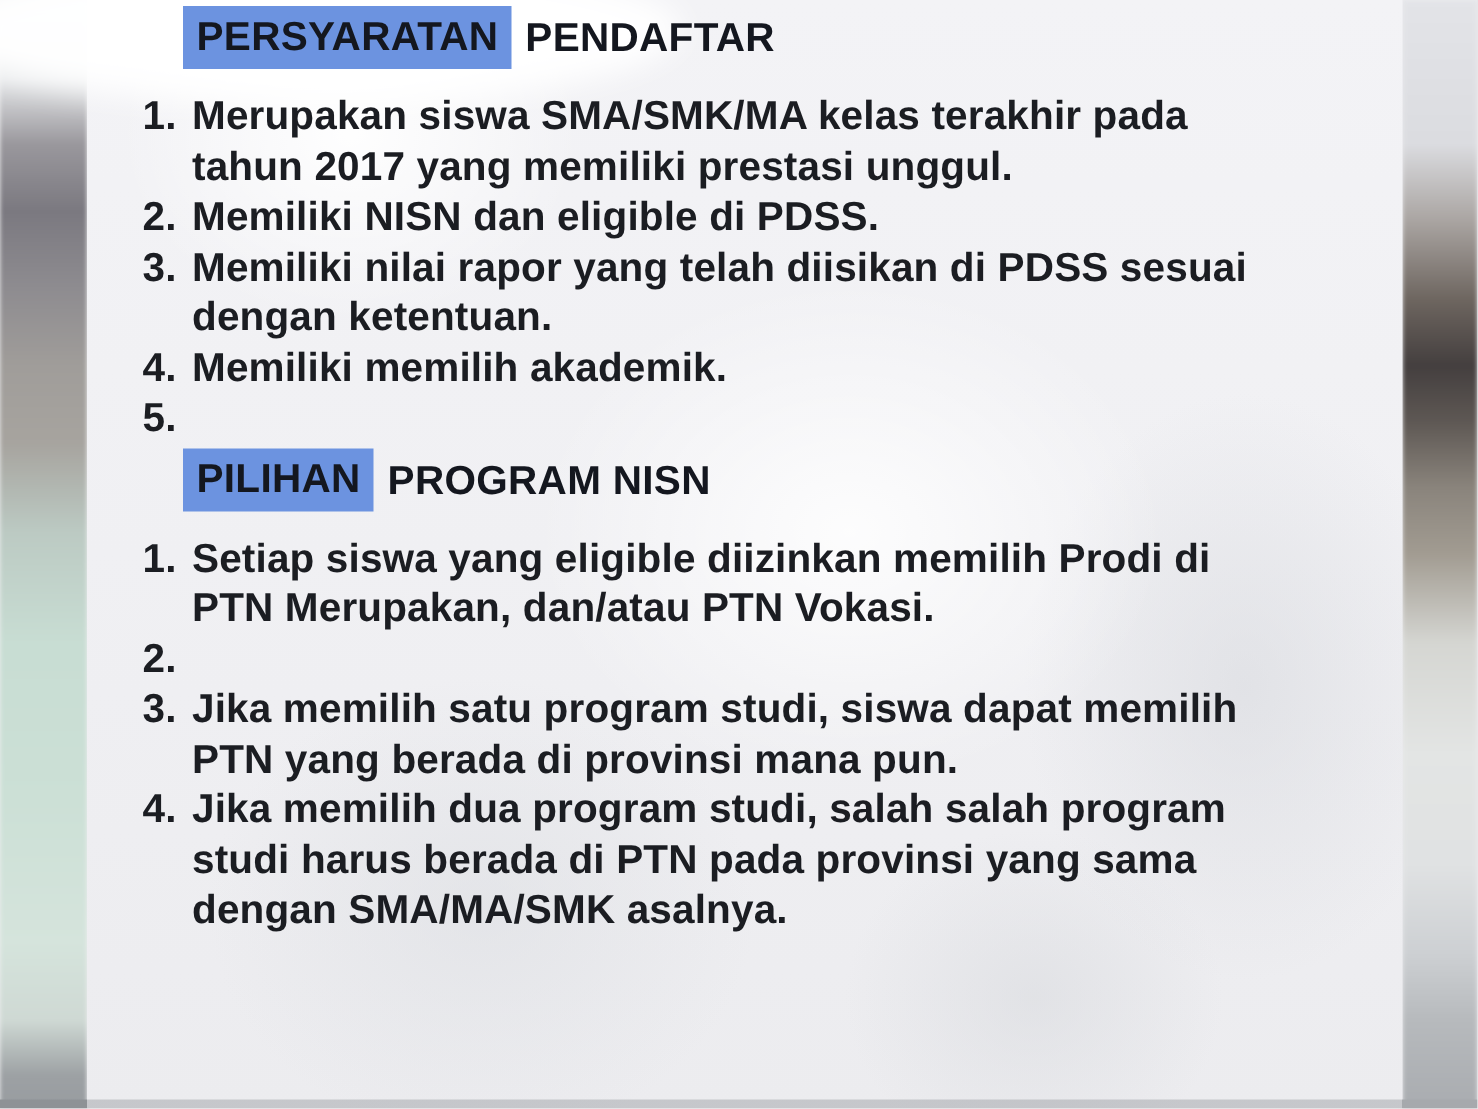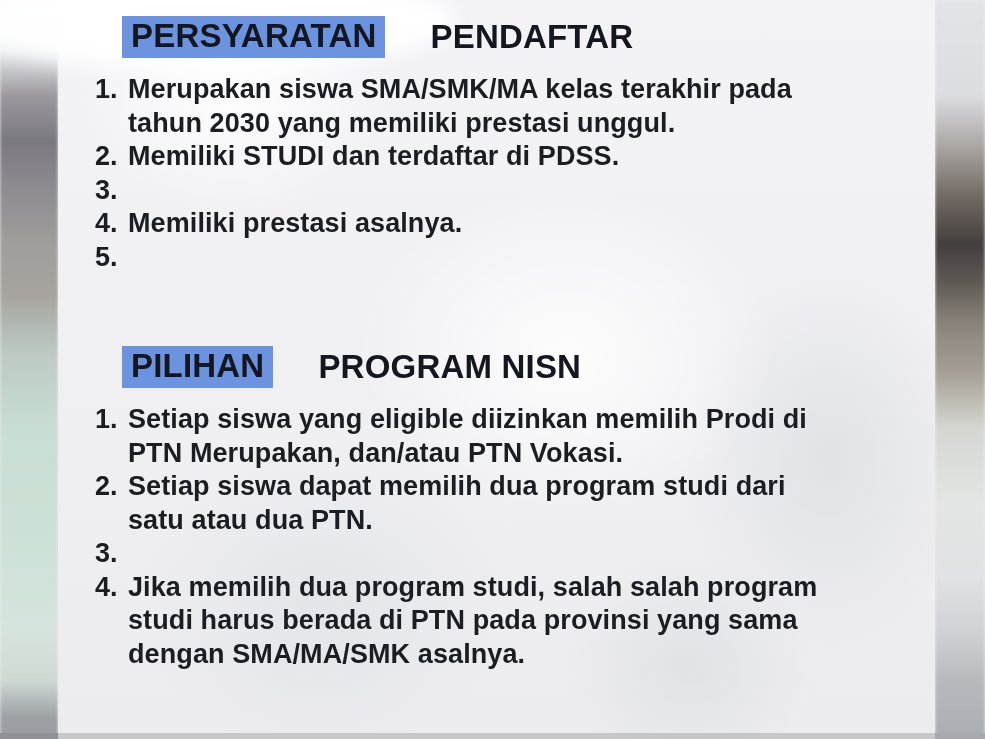--- a/index.html
+++ b/index.html
@@ -56,10 +56,10 @@
     color:var(--body-text,#1b1d22);
   }
   .title {
-    margin:0 0 0 27px; padding-top:16px; height:40px;
+    margin:0 0 0 27px; padding-top:4px; height:40px;
     display:flex; align-items:center;
-    font-size:33px; font-weight:800; letter-spacing:0.2px;
-    color:var(--title-text,#14171f); line-height:40px; white-space:nowrap;gap:36px;
+    font-size:27px; font-weight:800; letter-spacing:0.2px;
+    color:var(--title-text,#14171f); line-height:40px; white-space:nowrap;
   }
   .sec-1 .title { margin-top:1px; }
   .sec-2 .title { margin-top:57px; }

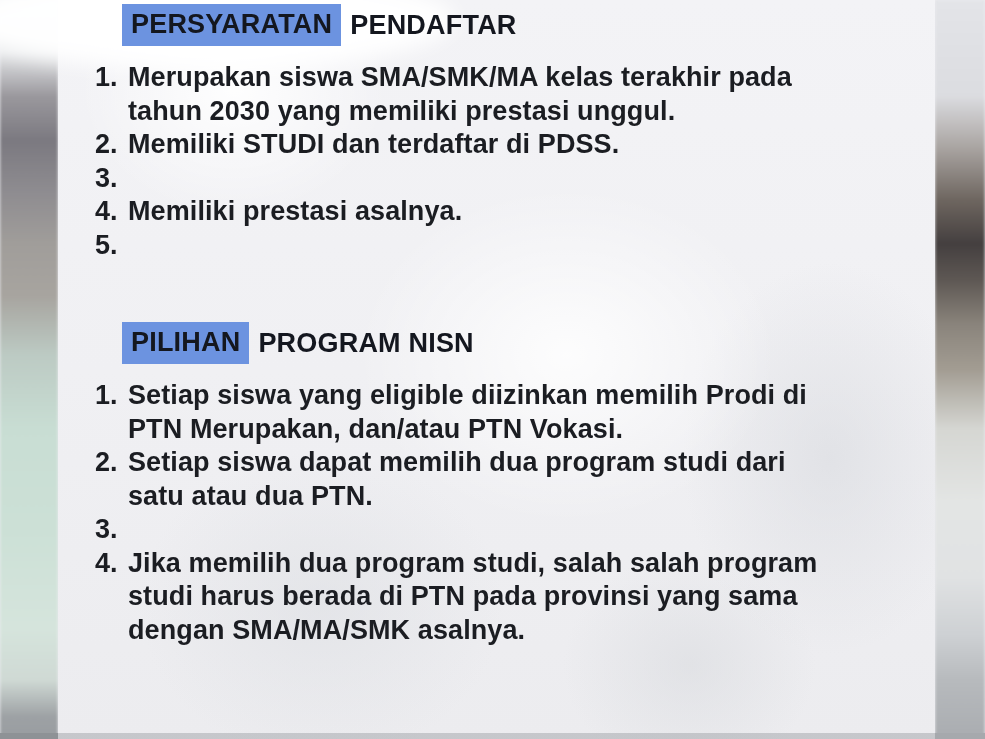--- a/index.html
+++ b/index.html
@@ -98,7 +98,7 @@
         <li class="item">
           <span class="num">1.</span>
           <span class="txt">Merupakan siswa SMA/SMK/MA kelas terakhir pada
-tahun 2030 yang memiliki prestasi unggul.</span>
+tahun 2017 yang memiliki prestasi unggul.</span>
         </li>
         <li class="item">
           <span class="num">2.</span>

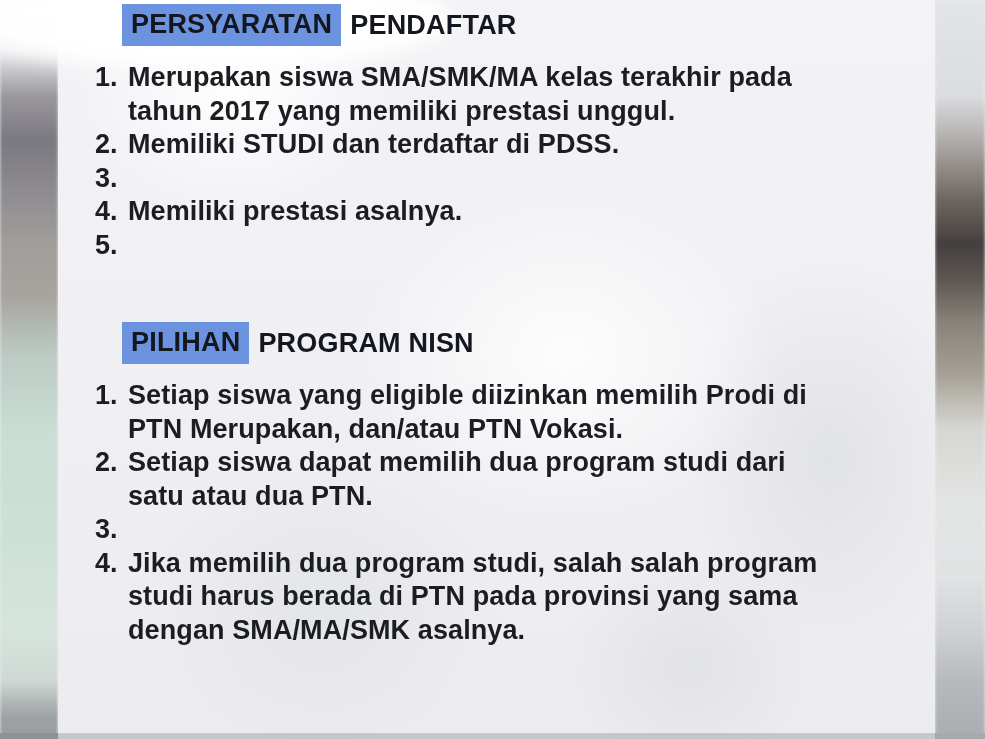--- a/index.html
+++ b/index.html
@@ -102,7 +102,7 @@
         </li>
         <li class="item">
           <span class="num">2.</span>
-          <span class="txt">Memiliki STUDI dan terdaftar di PDSS.</span>
+          <span class="txt">Memiliki NISN dan eligible di PDSS.</span>
         </li>
         <li class="item">
           <span class="num">3.</span>

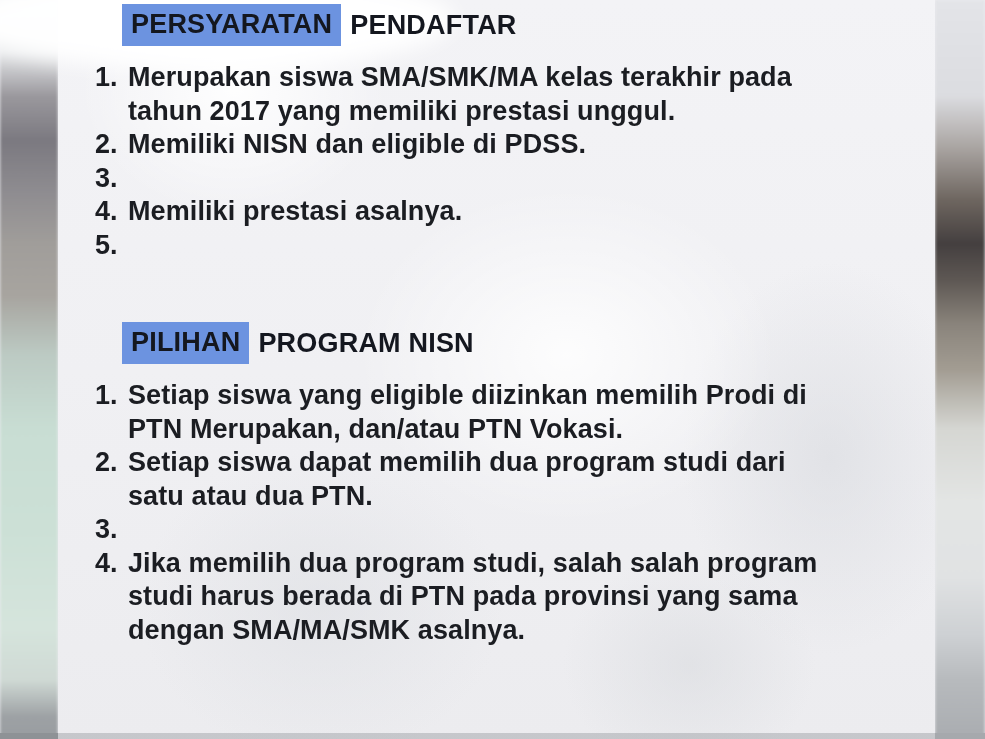--- a/index.html
+++ b/index.html
@@ -106,6 +106,8 @@
         </li>
         <li class="item">
           <span class="num">3.</span>
+          <span class="txt">Memiliki nilai rapor yang telah diisikan di PDSS sesuai
+dengan ketentuan.</span>
         </li>
         <li class="item">
           <span class="num">4.</span>

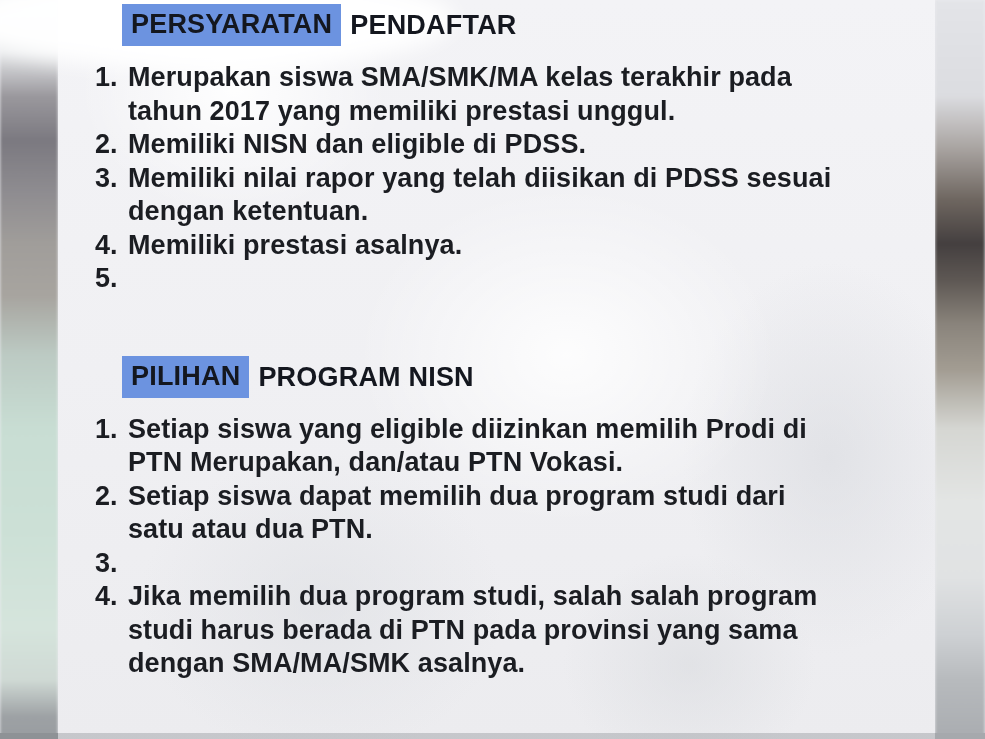--- a/index.html
+++ b/index.html
@@ -111,7 +111,7 @@
         </li>
         <li class="item">
           <span class="num">4.</span>
-          <span class="txt">Memiliki prestasi asalnya.</span>
+          <span class="txt">Memiliki memilih akademik.</span>
         </li>
         <li class="item">
           <span class="num">5.</span>

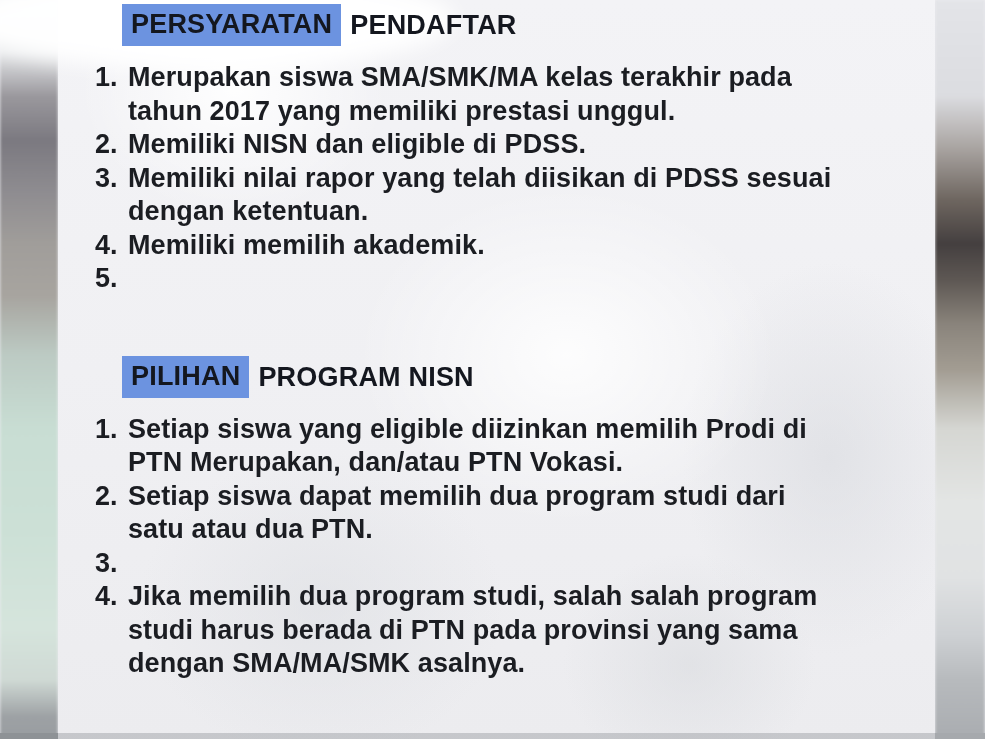--- a/index.html
+++ b/index.html
@@ -62,7 +62,7 @@
     color:var(--title-text,#14171f); line-height:40px; white-space:nowrap;
   }
   .sec-1 .title { margin-top:1px; }
-  .sec-2 .title { margin-top:57px; }
+  .sec-2 .title { }
   .title .hl { background:var(--highlight,#6c93e0); padding:0 9px 2px 9px; }
   .title .rest { margin-left:9px;text-align:right; }
 

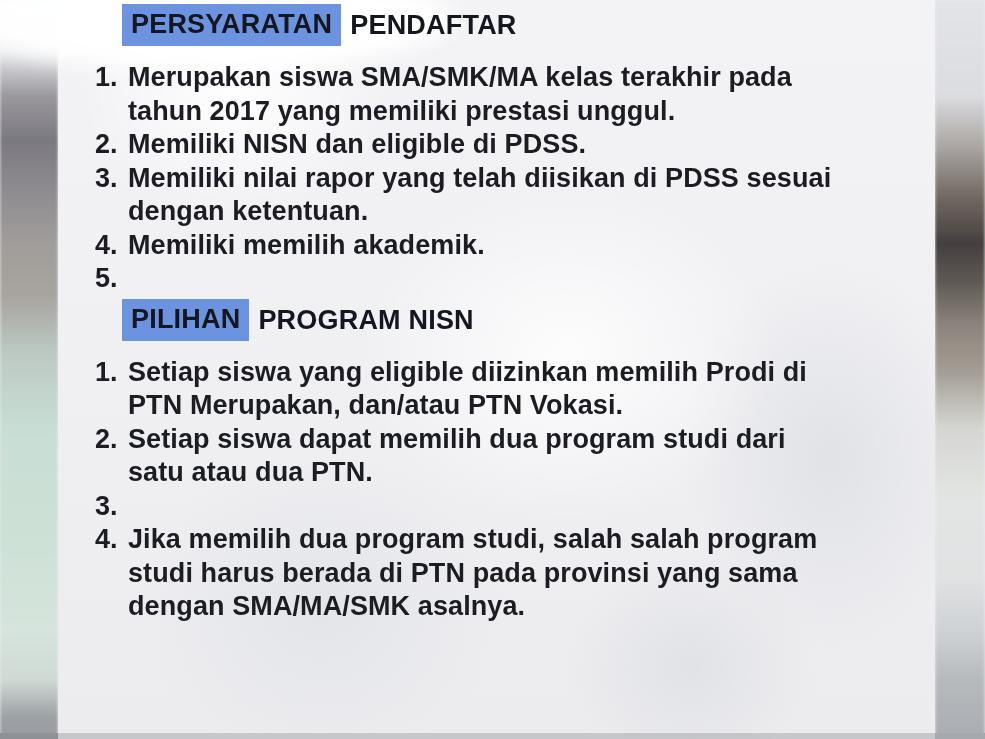--- a/index.html
+++ b/index.html
@@ -132,8 +132,6 @@
         </li>
         <li class="item">
           <span class="num">2.</span>
-          <span class="txt">Setiap siswa dapat memilih dua program studi dari
-satu atau dua PTN.</span>
         </li>
         <li class="item">
           <span class="num">3.</span>

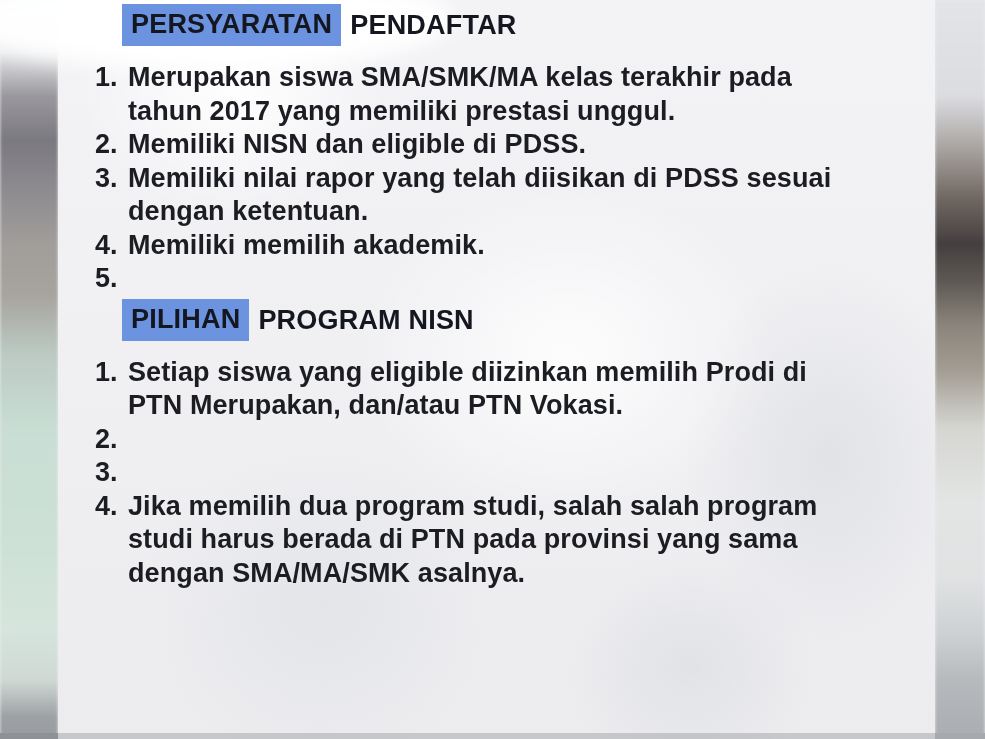--- a/index.html
+++ b/index.html
@@ -135,6 +135,8 @@
         </li>
         <li class="item">
           <span class="num">3.</span>
+          <span class="txt">Jika memilih satu program studi, siswa dapat memilih
+PTN yang berada di provinsi mana pun.</span>
         </li>
         <li class="item">
           <span class="num">4.</span>

